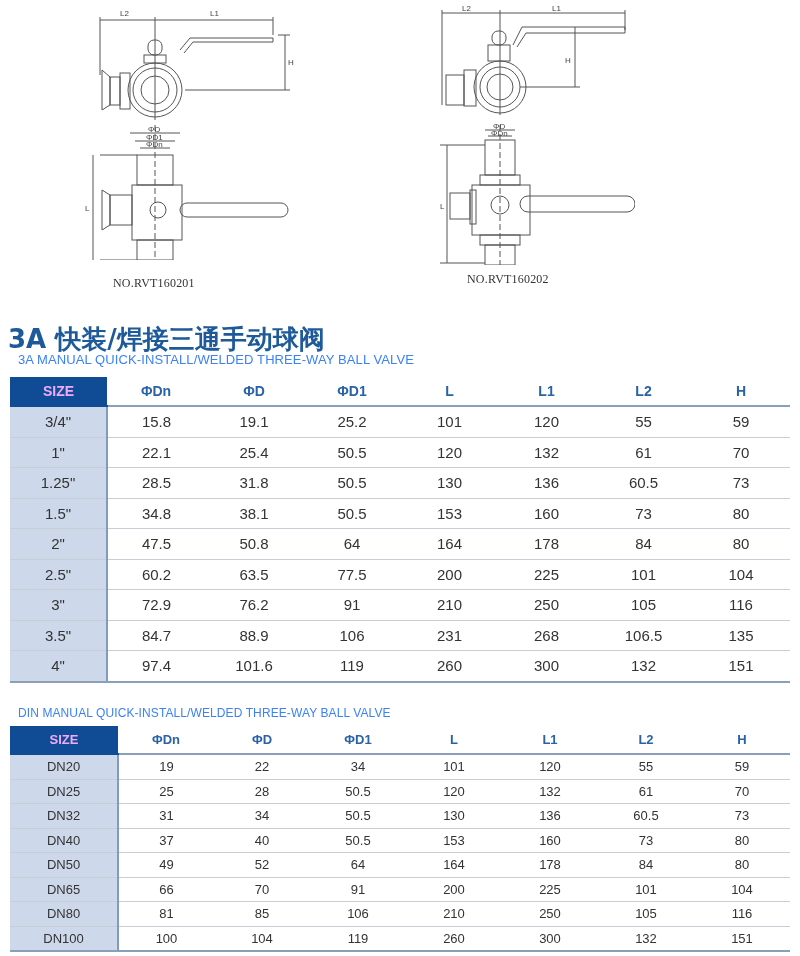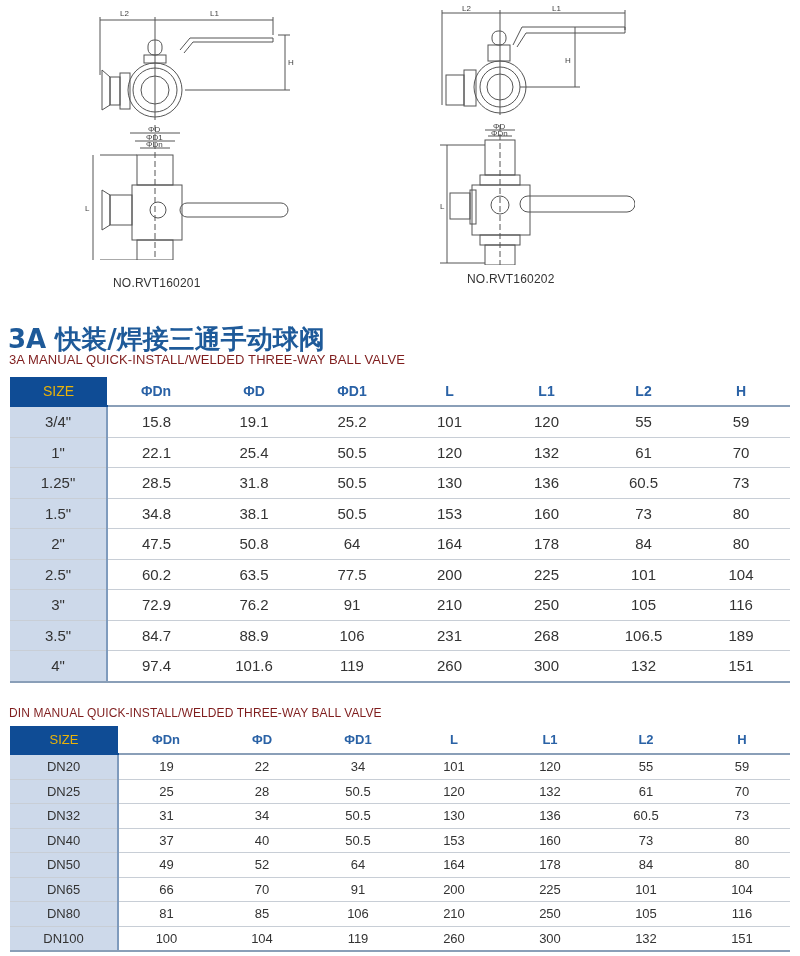--- a/index.html
+++ b/index.html
@@ -6,7 +6,7 @@
   body { width:800px; height:956px; position:relative; overflow:hidden; font-family:"DejaVu Sans", "Liberation Sans", sans-serif; color:#333; }
   .drawings { position:absolute; left:0; top:0; width:800px; height:300px; }
   .drawing { position:absolute; }
-  .caption { position:absolute; font-size:12px; color:#333; font-family:Liberation Sans, sans-serif; letter-spacing:0.2px; }
+  .caption { position:absolute; font-size:12px; color:#333; font-family:Liberation Serif, serif; letter-spacing:0.2px; }
   .section-title { position:absolute; left:8px; font-weight:bold; color:#1e5a99; font-size:26px; font-family:"DejaVu Sans", sans-serif; letter-spacing:0px; white-space:nowrap; }
   .section-sub { position:absolute; left:9px; color:#7f1d1d; font-size:13px; font-family:"Liberation Sans", sans-serif; letter-spacing:0.1px; white-space:nowrap; }
   table.spec { position:absolute; border-collapse:collapse; font-family:"Liberation Sans", sans-serif; table-layout:fixed; }

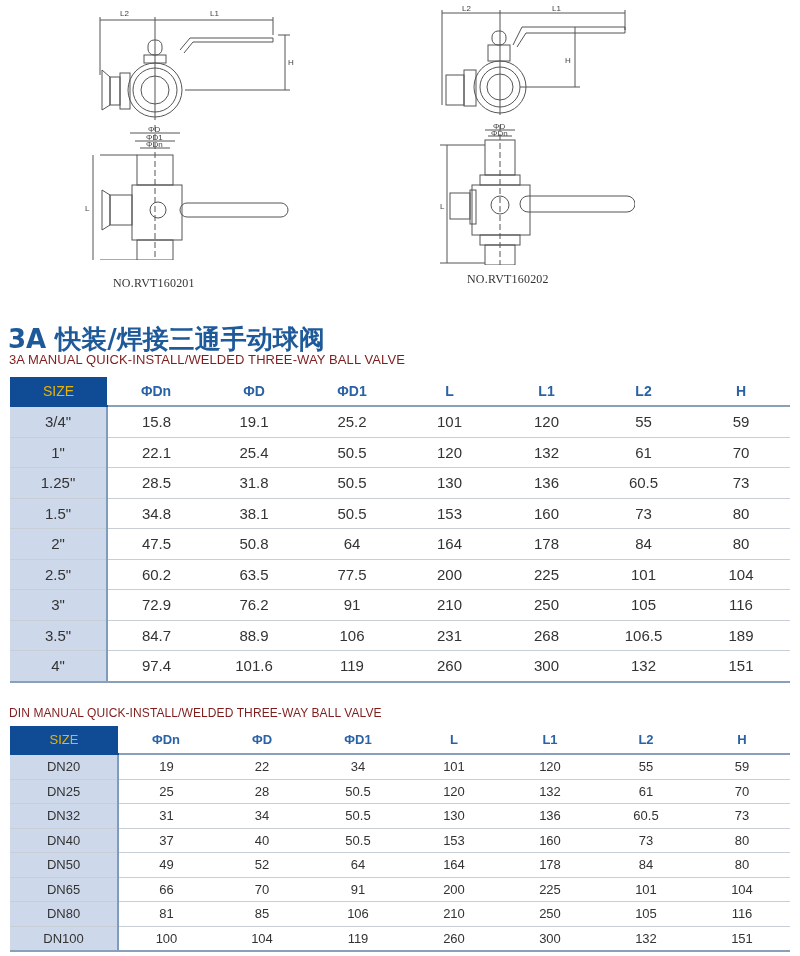--- a/index.html
+++ b/index.html
@@ -8,7 +8,7 @@
   .drawing { position:absolute; }
   .caption { position:absolute; font-size:12px; color:#333; font-family:Liberation Serif, serif; letter-spacing:0.2px; }
   .section-title { position:absolute; left:8px; font-weight:bold; color:#1e5a99; font-size:26px; font-family:"DejaVu Sans", sans-serif; letter-spacing:0px; white-space:nowrap; }
-  .section-sub { position:absolute; left:9px; color:#7f1d1d; font-size:13px; font-family:"Liberation Sans", sans-serif; letter-spacing:0.1px; white-space:nowrap; }
+  .section-sub { position:absolute; left:18px; color:#3b82f6; font-size:13px; font-family:"Liberation Sans", sans-serif; letter-spacing:0.1px; white-space:nowrap; }
   table.spec { position:absolute; border-collapse:collapse; font-family:"Liberation Sans", sans-serif; table-layout:fixed; }
   table.spec th { color:#2a62a6; font-weight:bold; text-align:center; background:#fff; border-bottom:2px solid #8a9fb8; }
   table.spec th.size-h { background:#0f4c95; color:#eab308; font-weight:normal; border-bottom:2px solid #0f4c95; }

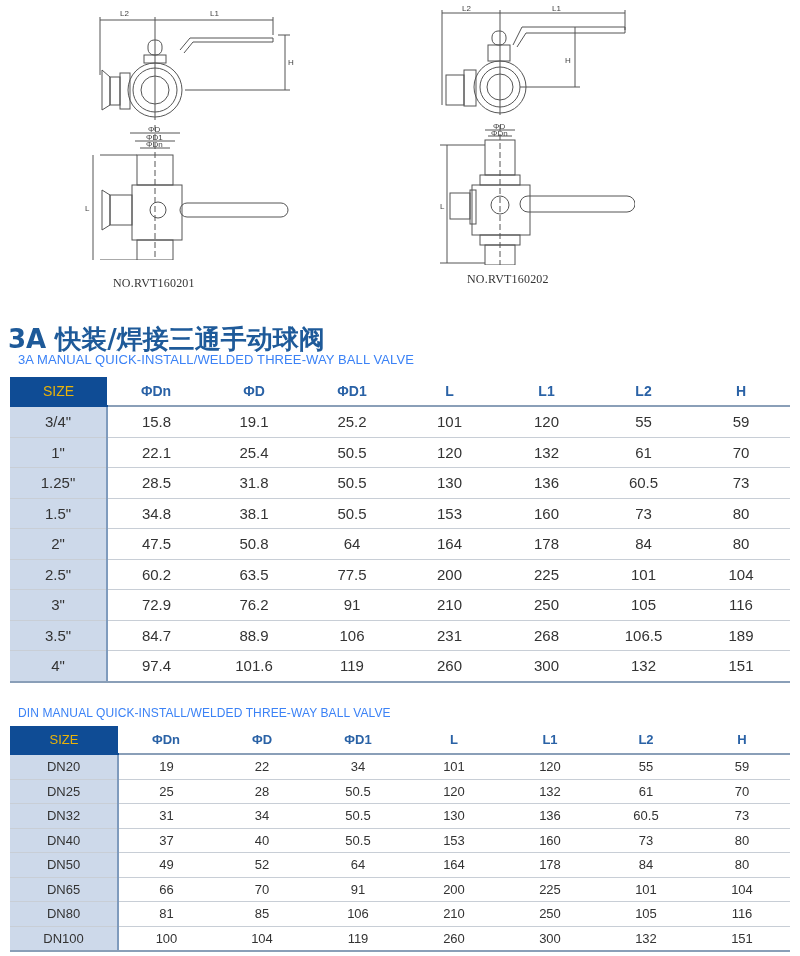--- a/index.html
+++ b/index.html
@@ -11,7 +11,7 @@
   .section-sub { position:absolute; left:18px; color:#3b82f6; font-size:13px; font-family:"Liberation Sans", sans-serif; letter-spacing:0.1px; white-space:nowrap; }
   table.spec { position:absolute; border-collapse:collapse; font-family:"Liberation Sans", sans-serif; table-layout:fixed; }
   table.spec th { color:#2a62a6; font-weight:bold; text-align:center; background:#fff; border-bottom:2px solid #8a9fb8; }
-  table.spec th.size-h { background:#0f4c95; color:#eab308; font-weight:normal; border-bottom:2px solid #0f4c95; }
+  table.spec th.size-h { background:#0f4c95; color:#f0abfc; font-weight:bold; border-bottom:2px solid #0f4c95; }
   table.spec td { text-align:center; color:#333; border-bottom:1px solid #c8ced6; }
   table.spec td.size-c { background:#cdd9ea; border-right:2px solid #7f9bbd; color:#333; }
   table.spec tr:last-child td { border-bottom:2px solid #8a9fb8; }

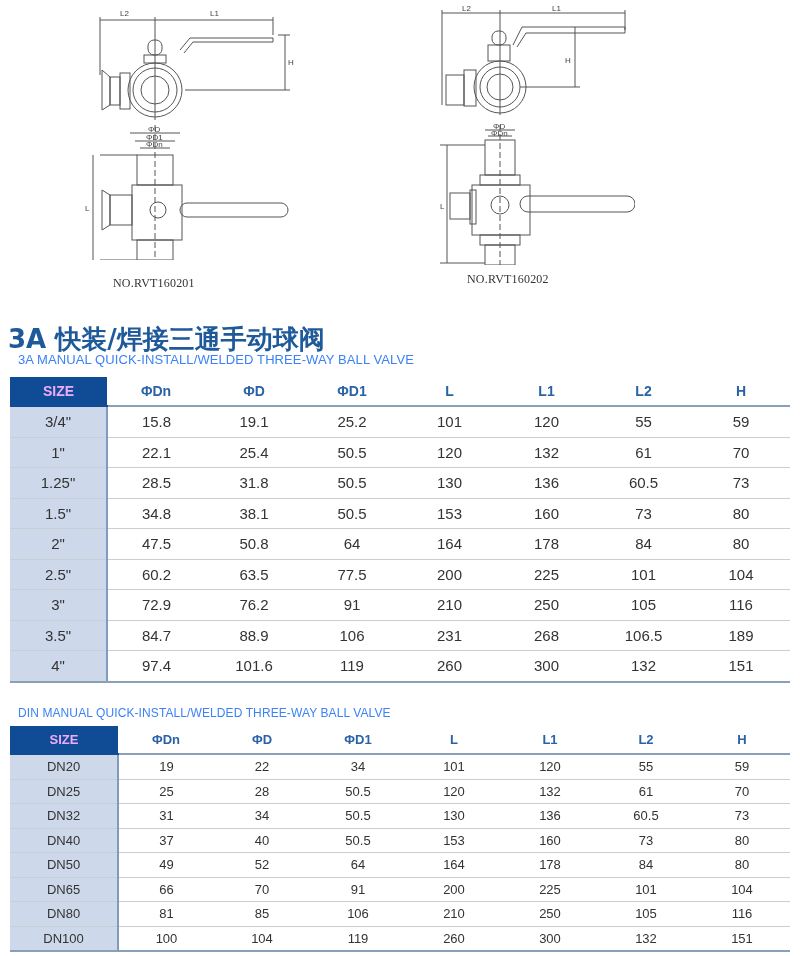--- a/index.html
+++ b/index.html
@@ -228,7 +228,7 @@
         <td>231</td>
         <td>268</td>
         <td>106.5</td>
-        <td>189</td>
+        <td>135</td>
       </tr>
       <tr>
         <td class="size-c">4"</td>

